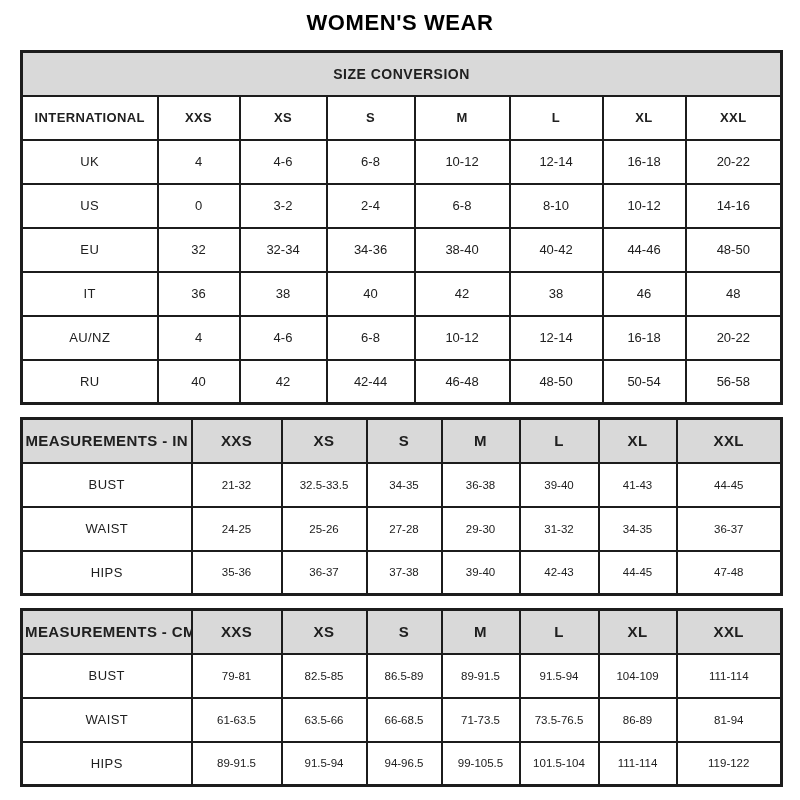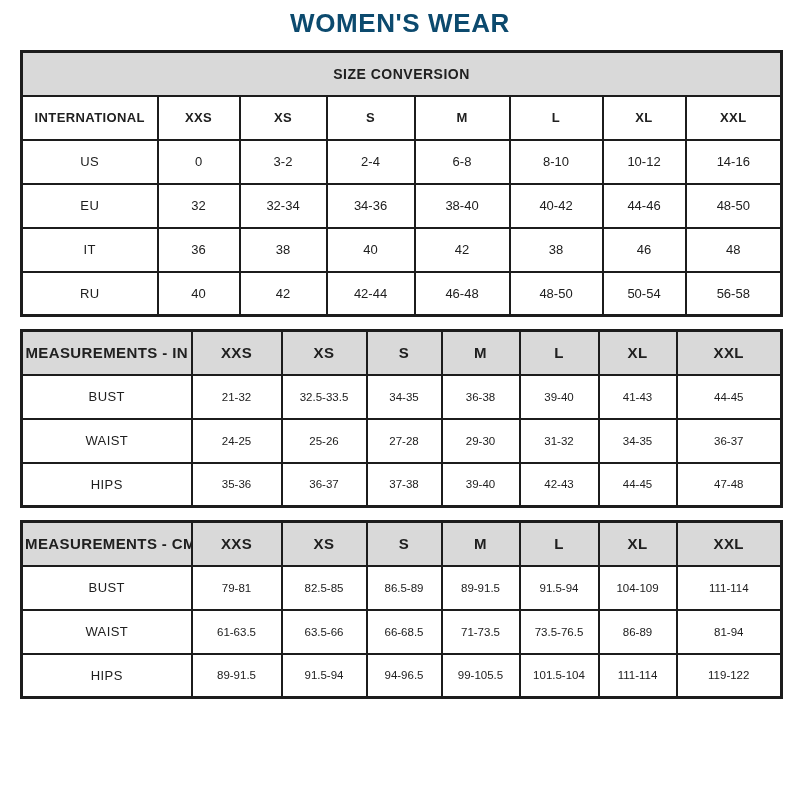--- a/index.html
+++ b/index.html
@@ -15,11 +15,11 @@
   .page-title {
     margin: 0 0 10px 0;
     text-align: center;
-    font-size: 26px;
+    font-size: 22px;
     font-weight: 700;
     letter-spacing: 0.6px;
     line-height: 30px;
-    color: #0c4a6e;
+    color: #000000;
   }
   table {
     border-collapse: collapse;

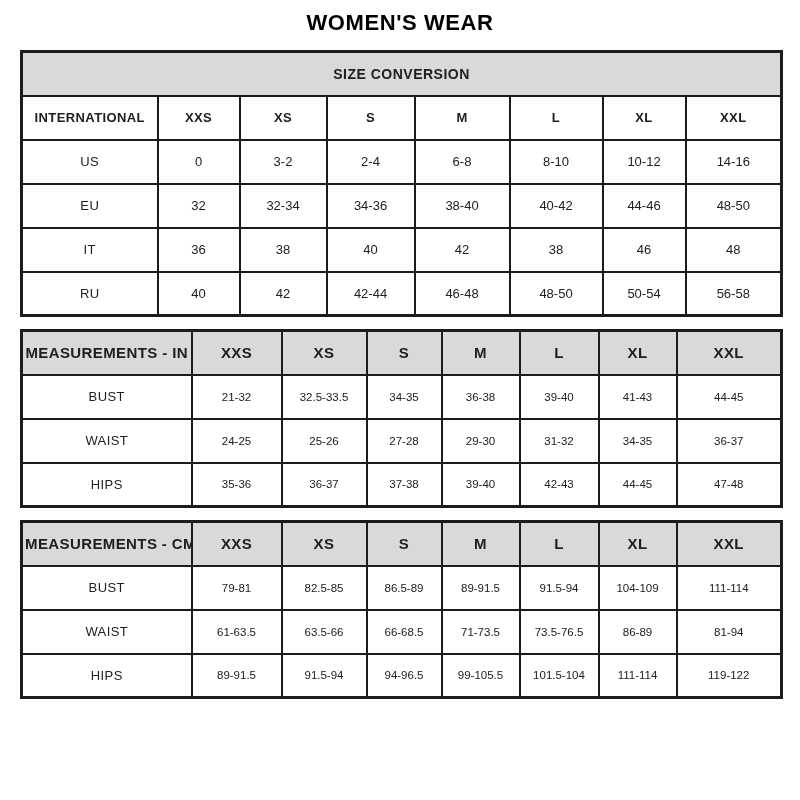--- a/index.html
+++ b/index.html
@@ -92,6 +92,16 @@
     </thead>
   <tbody>
       <tr>
+        <td class="label">UK</td>
+        <td class="val">4</td>
+        <td class="val">4-6</td>
+        <td class="val">6-8</td>
+        <td class="val">10-12</td>
+        <td class="val">12-14</td>
+        <td class="val">16-18</td>
+        <td class="val">20-22</td>
+      </tr>
+      <tr>
         <td class="label">US</td>
         <td class="val">0</td>
         <td class="val">3-2</td>

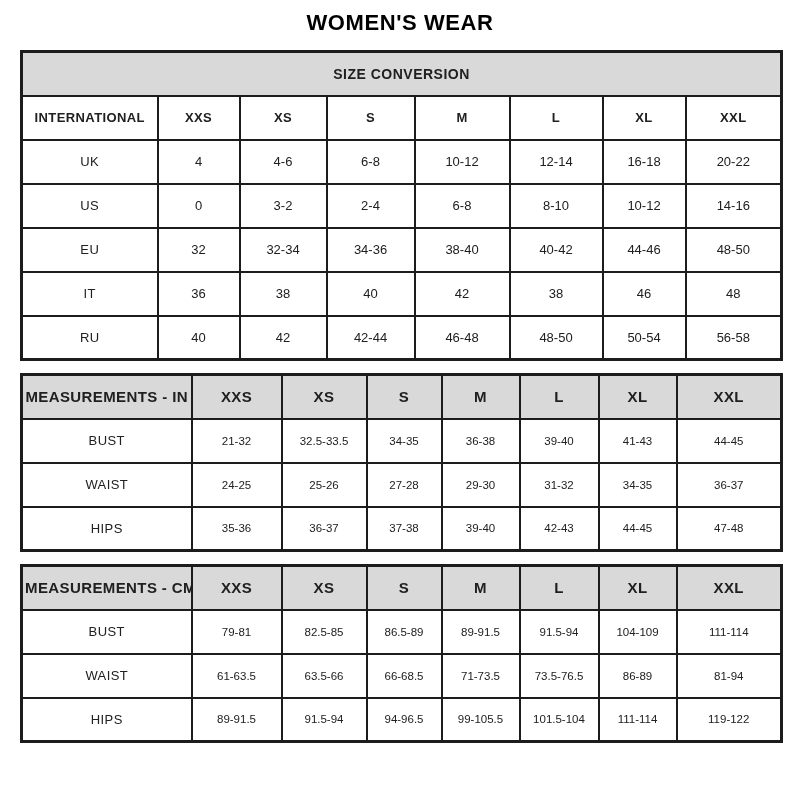--- a/index.html
+++ b/index.html
@@ -132,6 +132,16 @@
         <td class="val">48</td>
       </tr>
       <tr>
+        <td class="label">AU/NZ</td>
+        <td class="val">4</td>
+        <td class="val">4-6</td>
+        <td class="val">6-8</td>
+        <td class="val">10-12</td>
+        <td class="val">12-14</td>
+        <td class="val">16-18</td>
+        <td class="val">20-22</td>
+      </tr>
+      <tr>
         <td class="label">RU</td>
         <td class="val">40</td>
         <td class="val">42</td>

